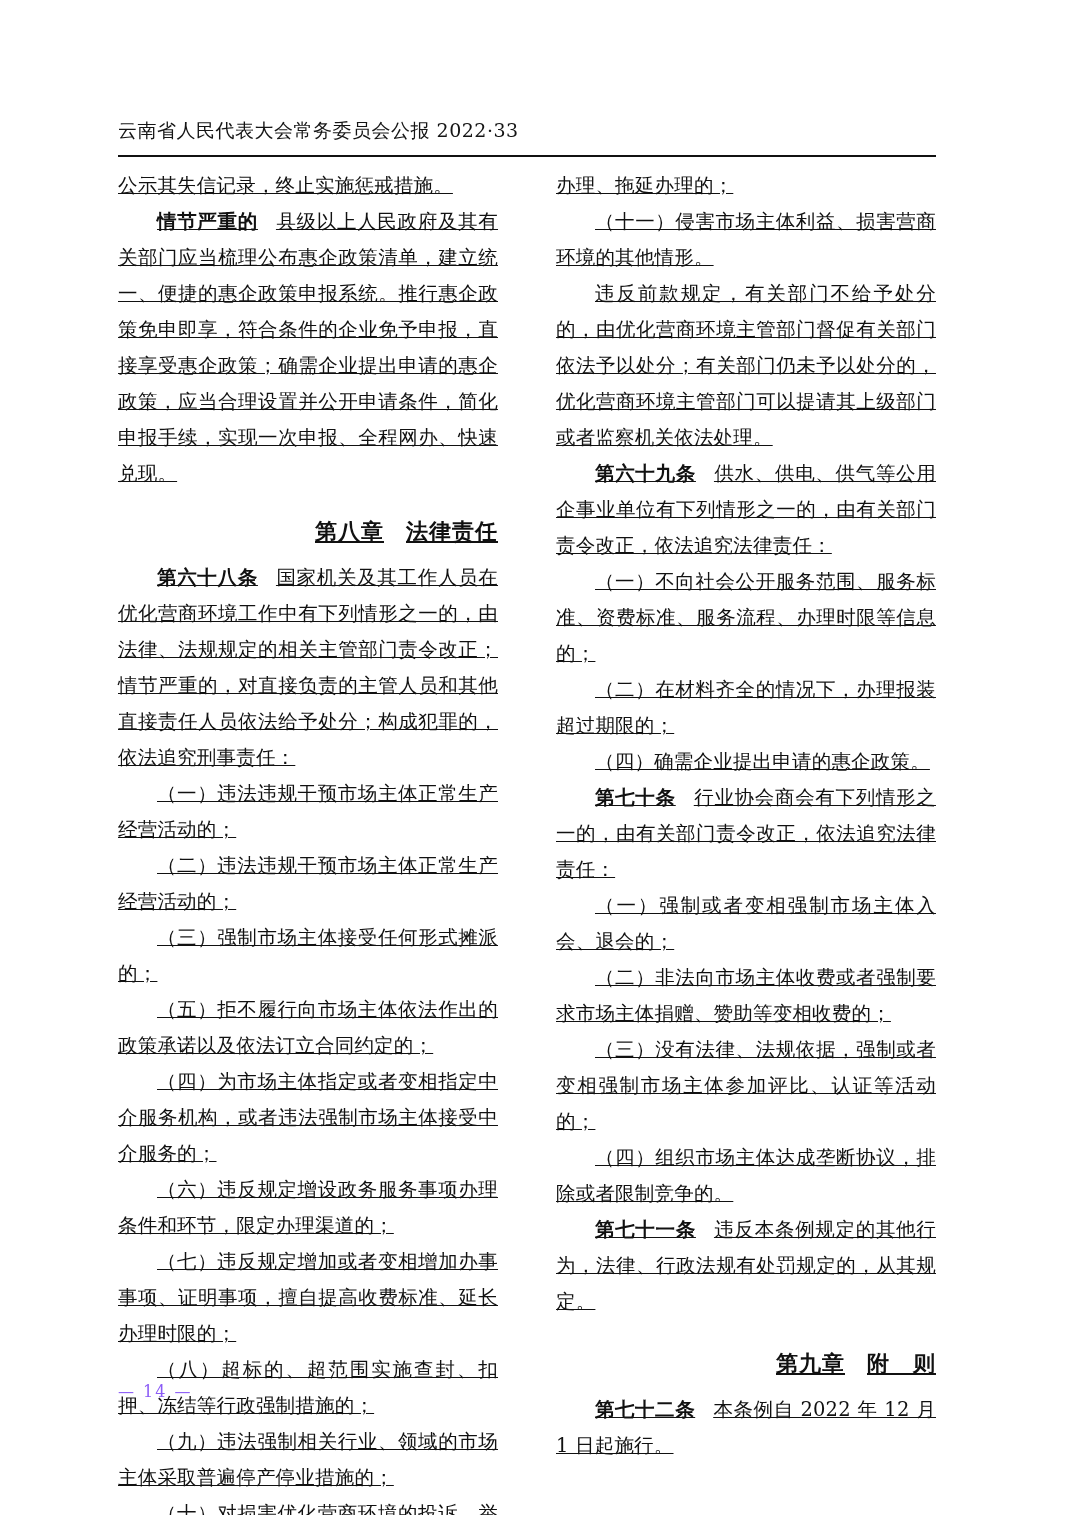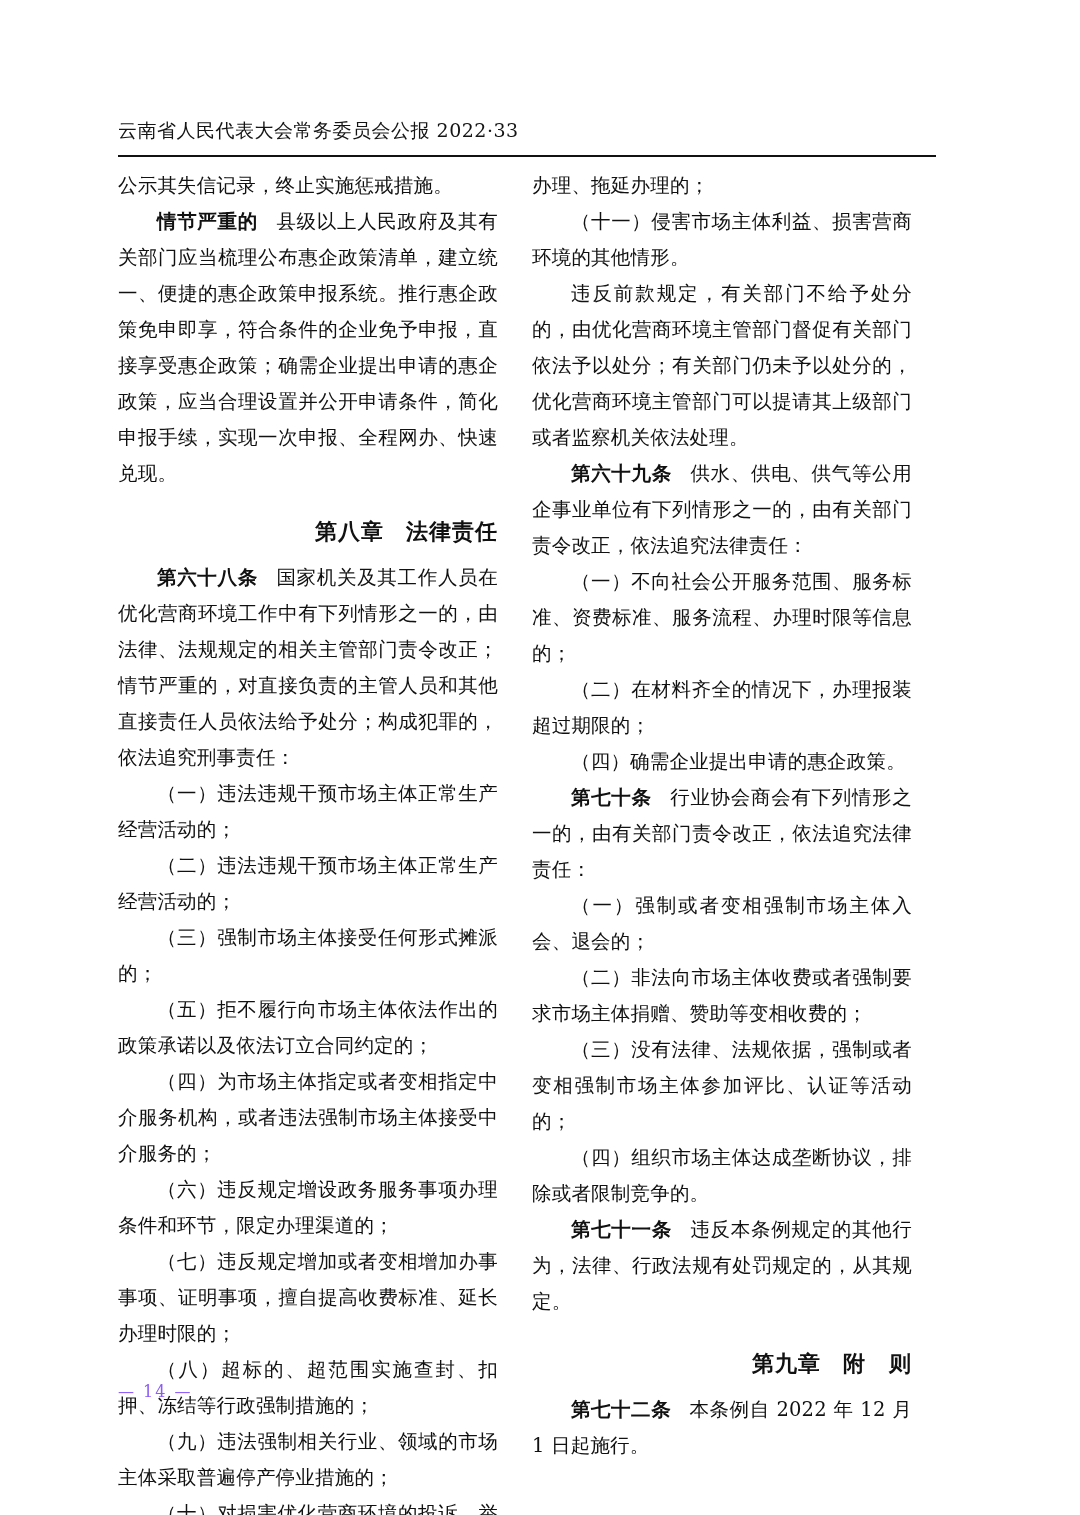--- a/index.html
+++ b/index.html
@@ -44,7 +44,8 @@
     width: 818px;
     height: 1200px;
     display: flex;
-    gap: 34px;
+    gap: 58px;
+    text-decoration: underline;
   }
   .col {
     width: 380px;

